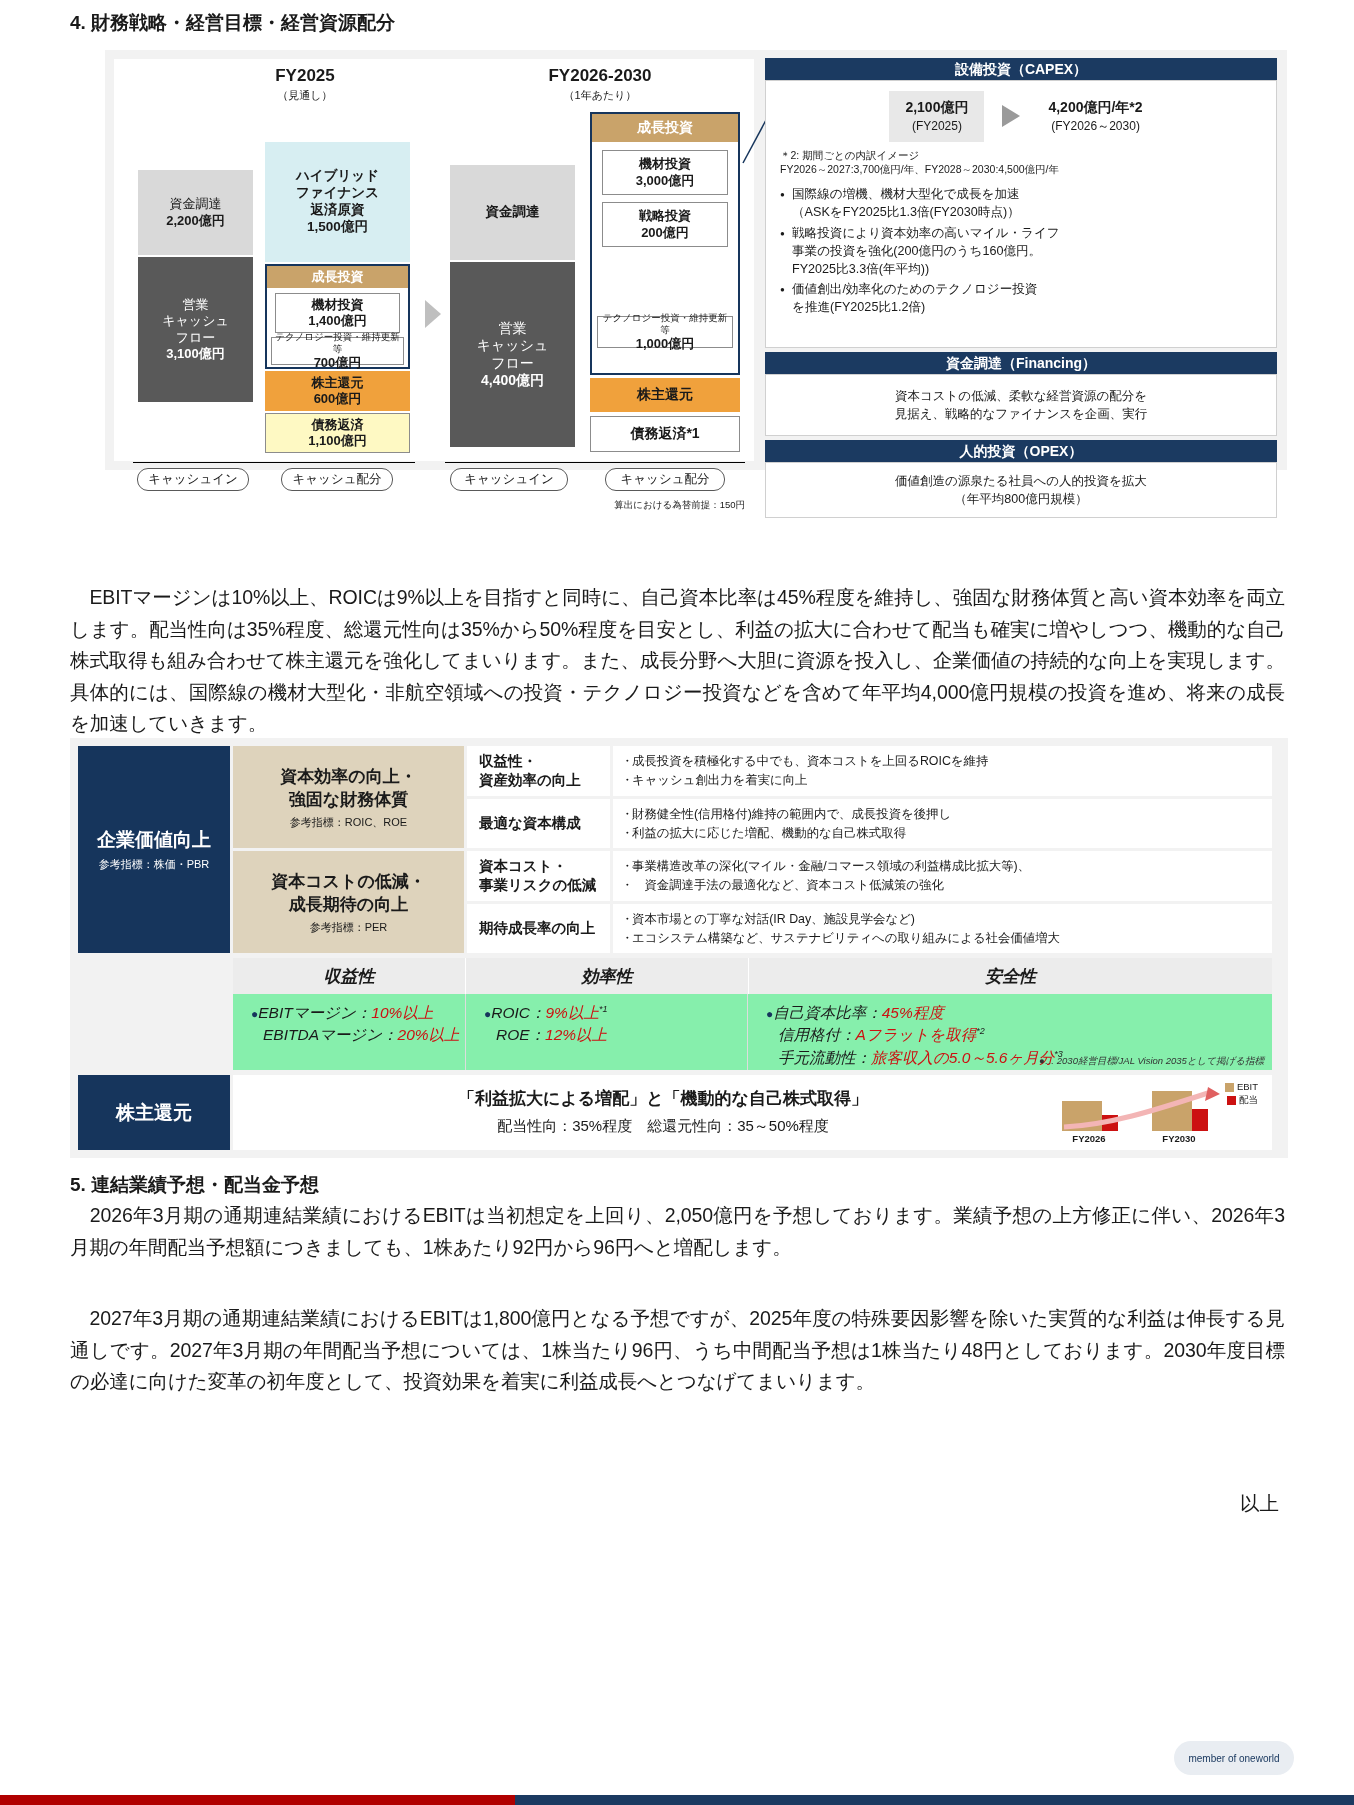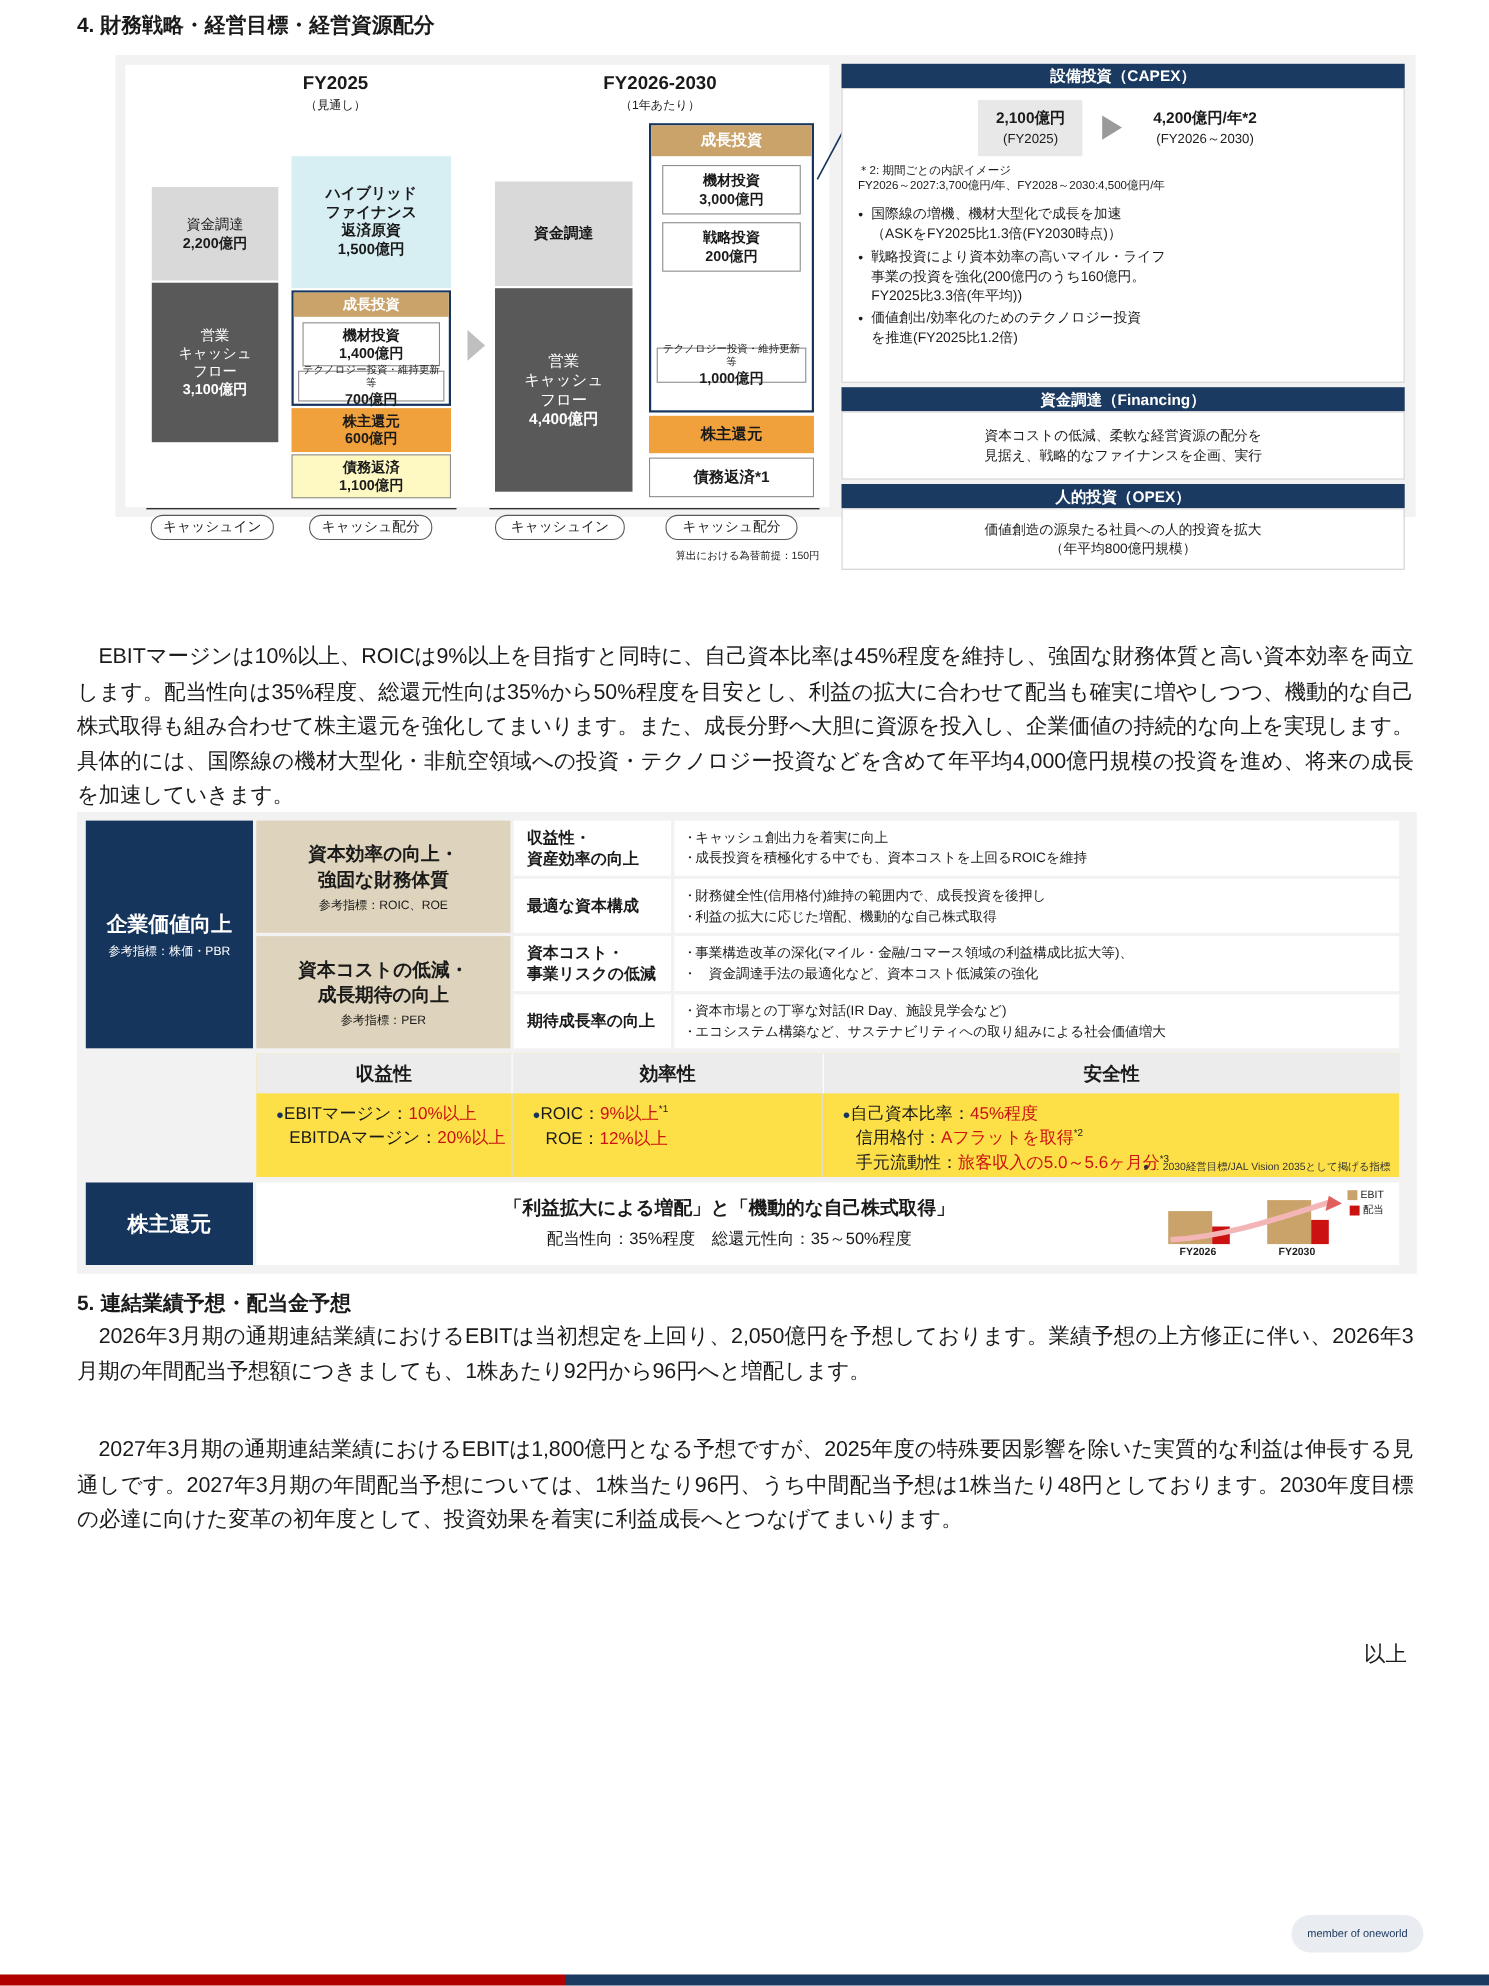--- a/index.html
+++ b/index.html
@@ -365,8 +365,8 @@
     </div>
     <div class="wcell" style="position:absolute;left:543px;top:8px;width:659px;height:50px;padding-left:10px;">
       <ul class="small-list" id="g0r0">
+          <li>成長投資を積極化する中でも、資本コストを上回るROICを維持</li>
           <li>キャッシュ創出力を着実に向上</li>
-          <li>成長投資を積極化する中でも、資本コストを上回るROICを維持</li>
         </ul>
     </div>
     <div class="wcell" style="position:absolute;left:397px;top:61px;width:143px;height:49px;padding-left:12px;">

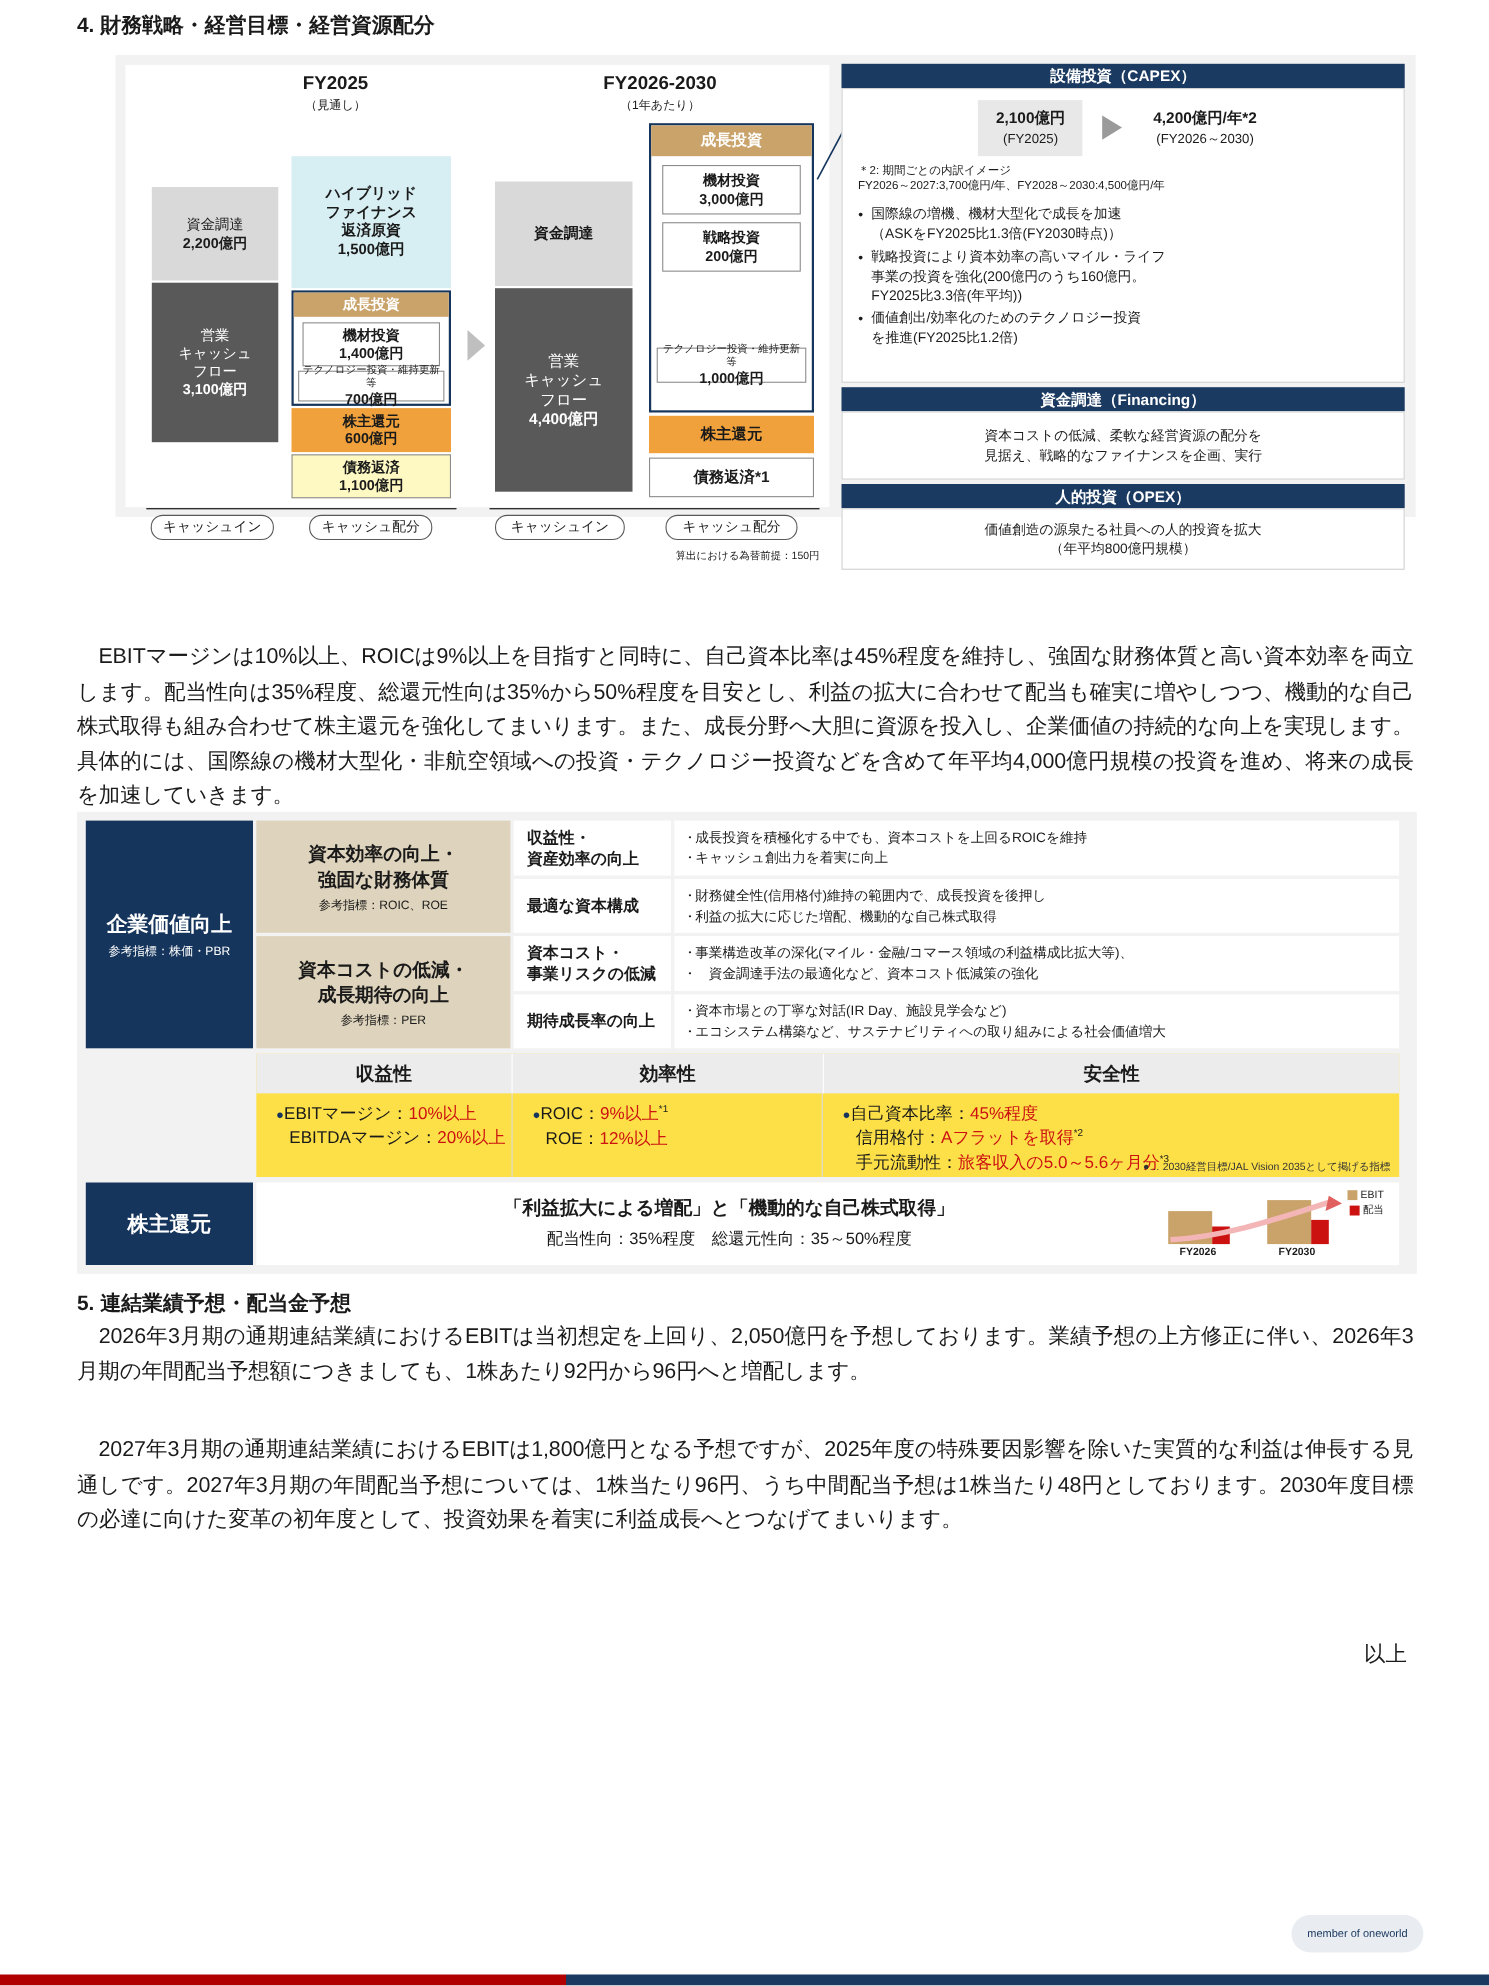--- a/index.html
+++ b/index.html
@@ -404,7 +404,7 @@
         </ul>
     </div>
 
-    <div style="position:absolute;left:163px;top:220px;width:1039px;height:112px;background:#fde047;box-sizing:border-box;">
+    <div style="position:absolute;left:163px;top:220px;width:1039px;height:112px;background:#86efac;box-sizing:border-box;font-style:italic;">
       <div style="display:flex;height:36px;background:#ececec;">
         <div style="width:232px;display:flex;align-items:center;justify-content:center;border-right:1px solid #fff;">
           <b style="font-size:17px;">収益性</b>

